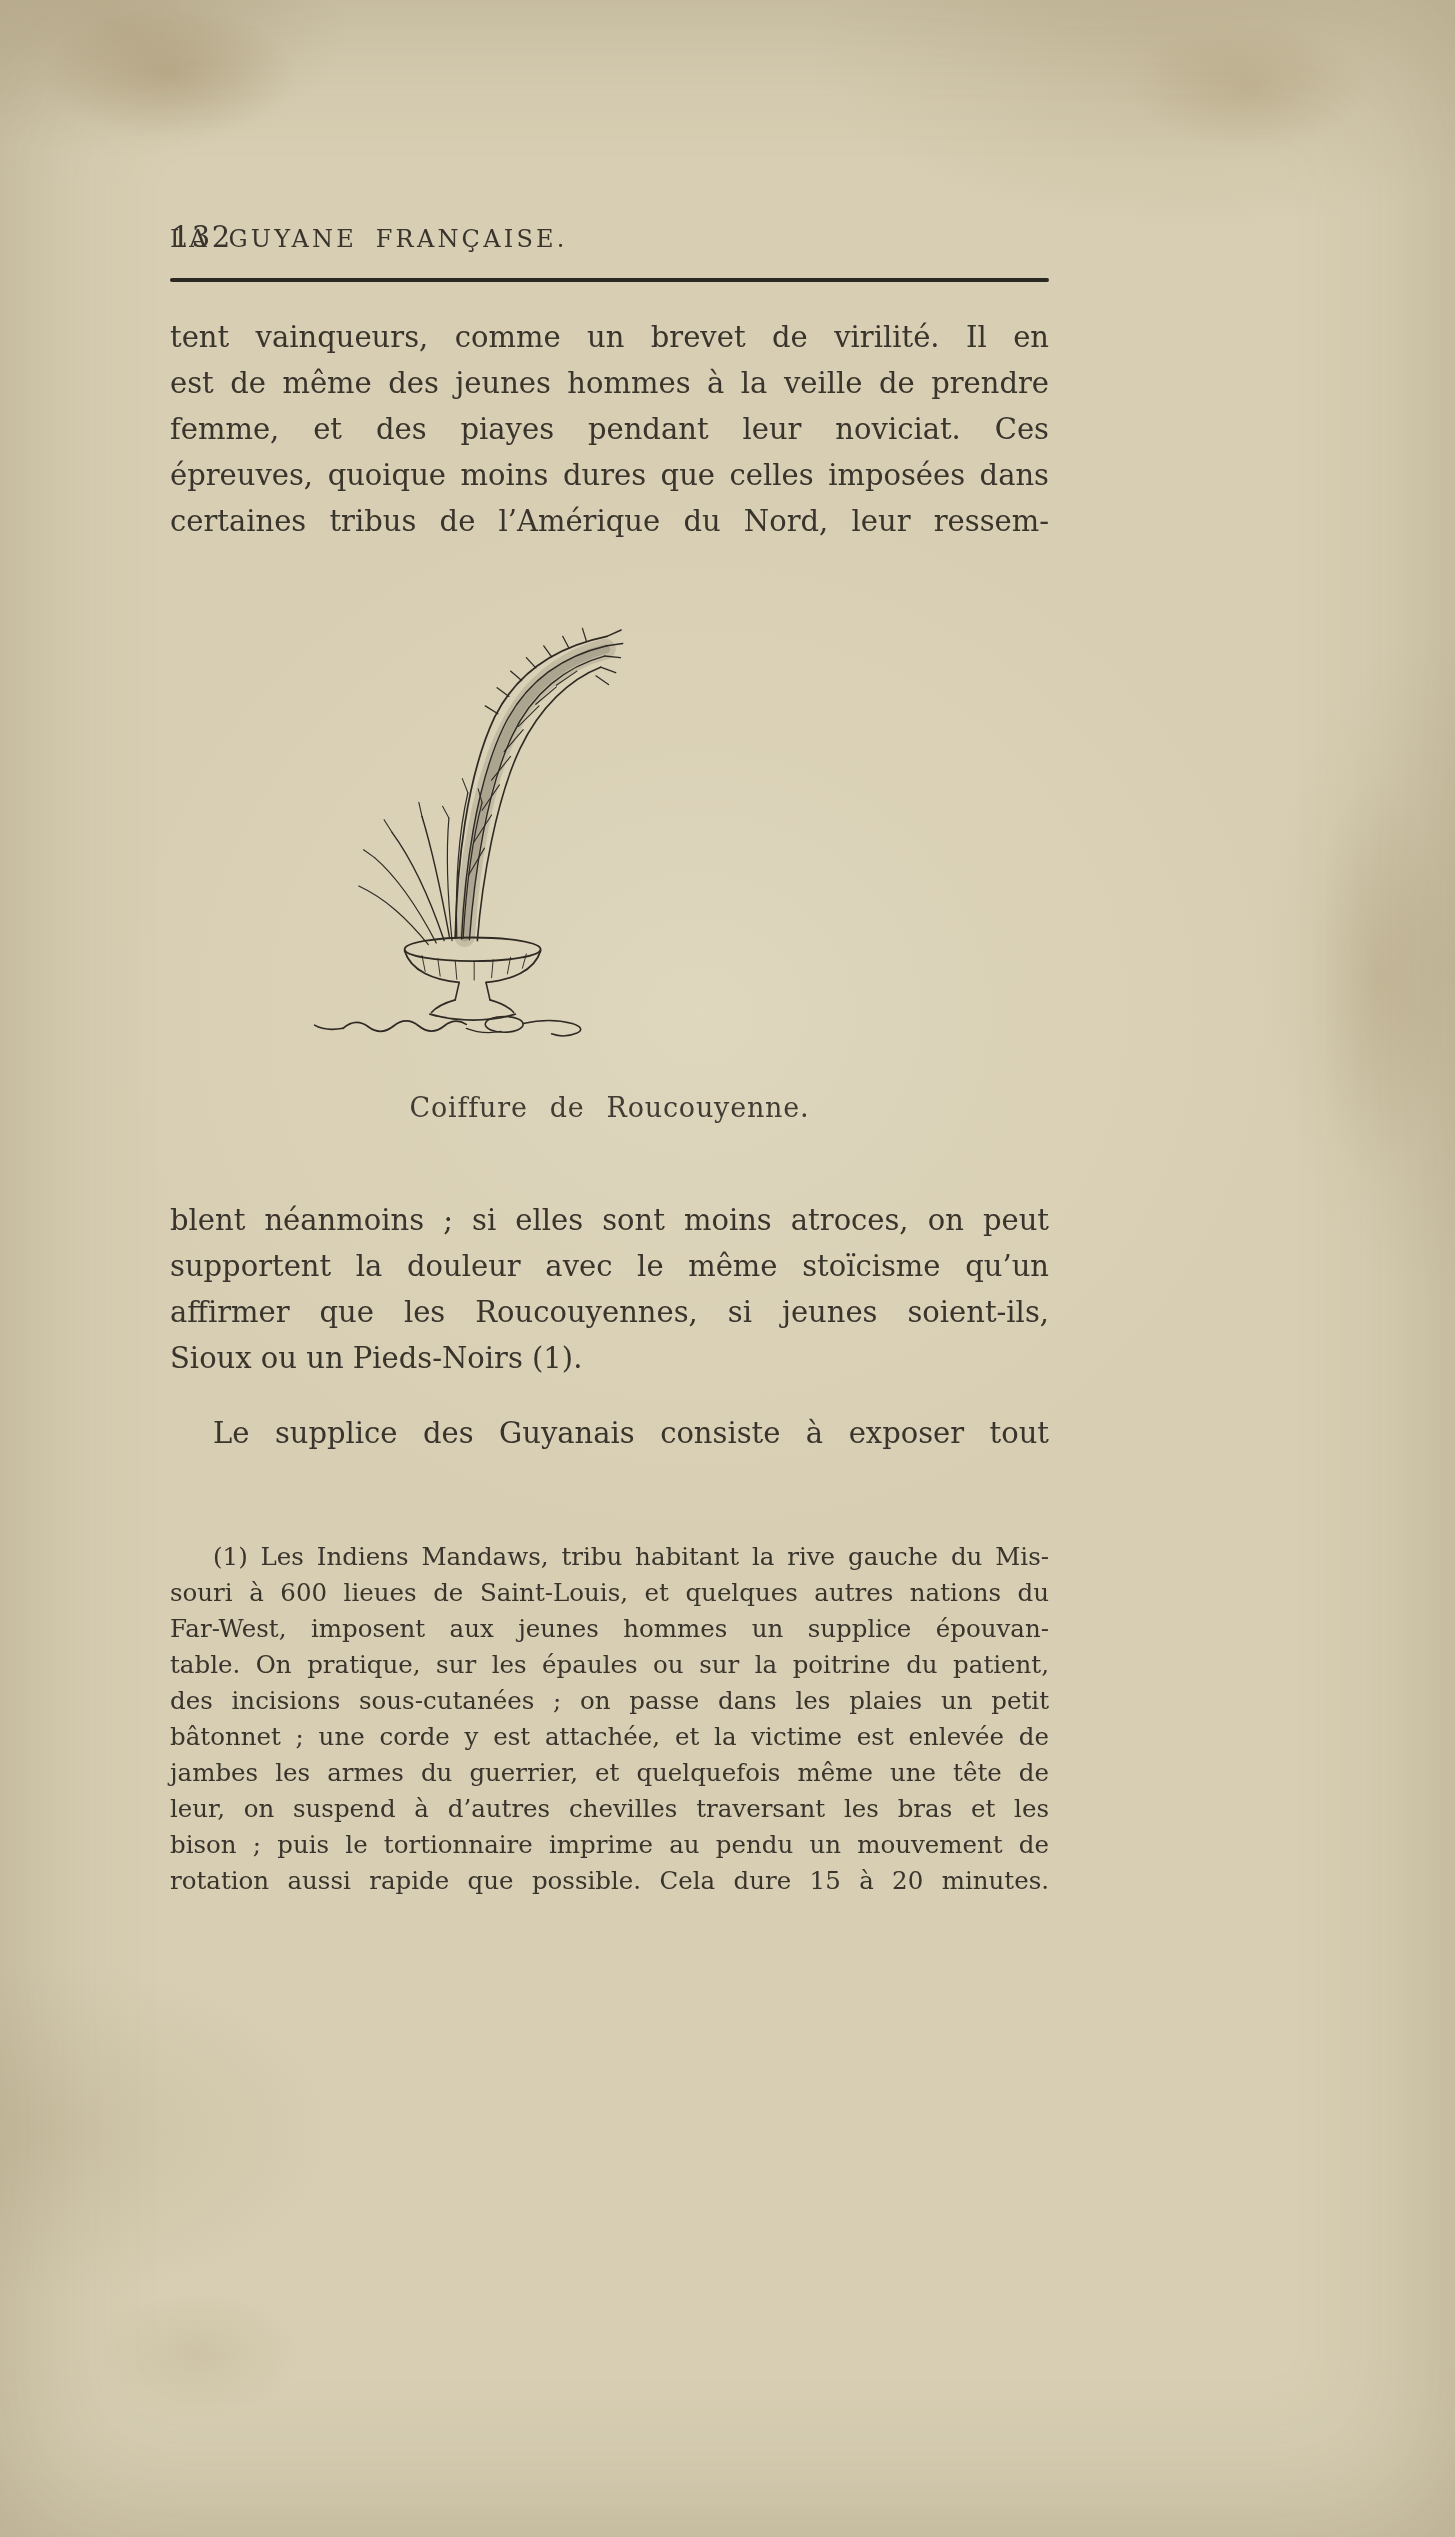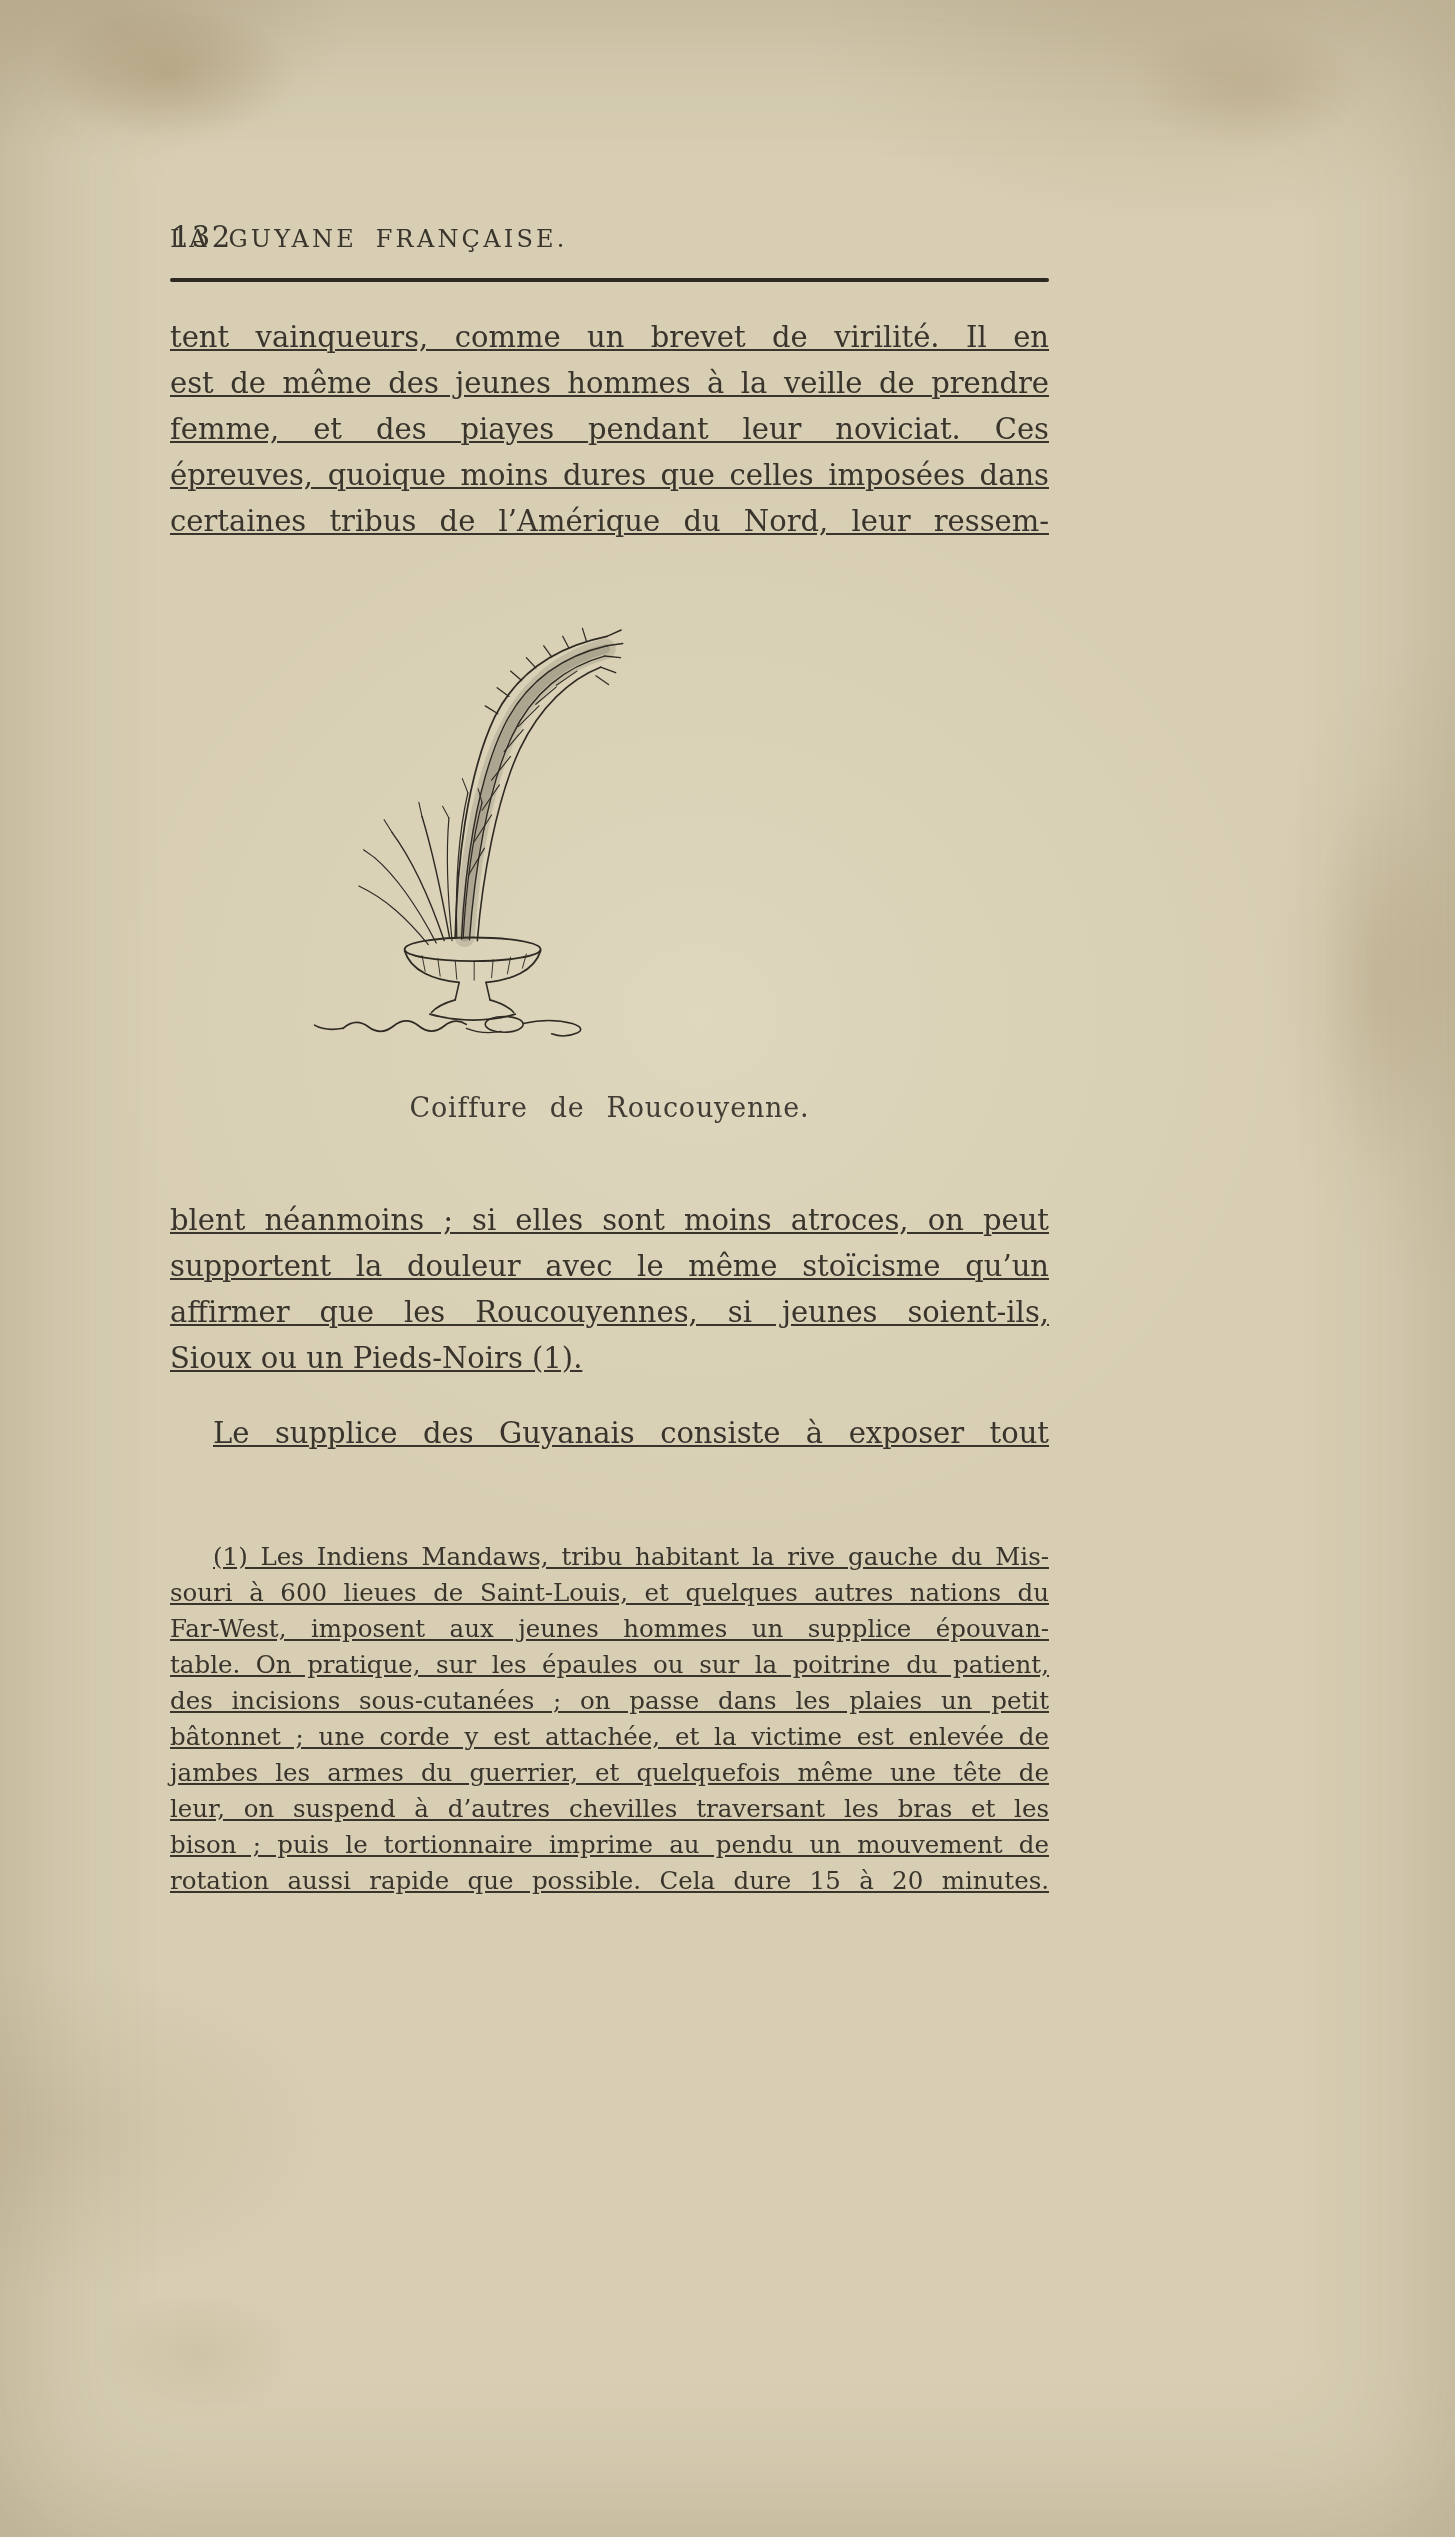--- a/index.html
+++ b/index.html
@@ -47,7 +47,7 @@
   .rule { top: 278px; height: 4px; background: #2c2822; border-radius: 2.4px; }
 
   .para { font-size: 29px; line-height: 46px; }
-  .line { text-align: justify; text-align-last: justify; white-space: normal; text-decoration: underline; }
+  .line { text-align: justify; text-align-last: justify; white-space: normal; }
   .line.left { text-align-last: left; }
   .para1 { top: 314px; }
   .para2 { top: 1197px; }

